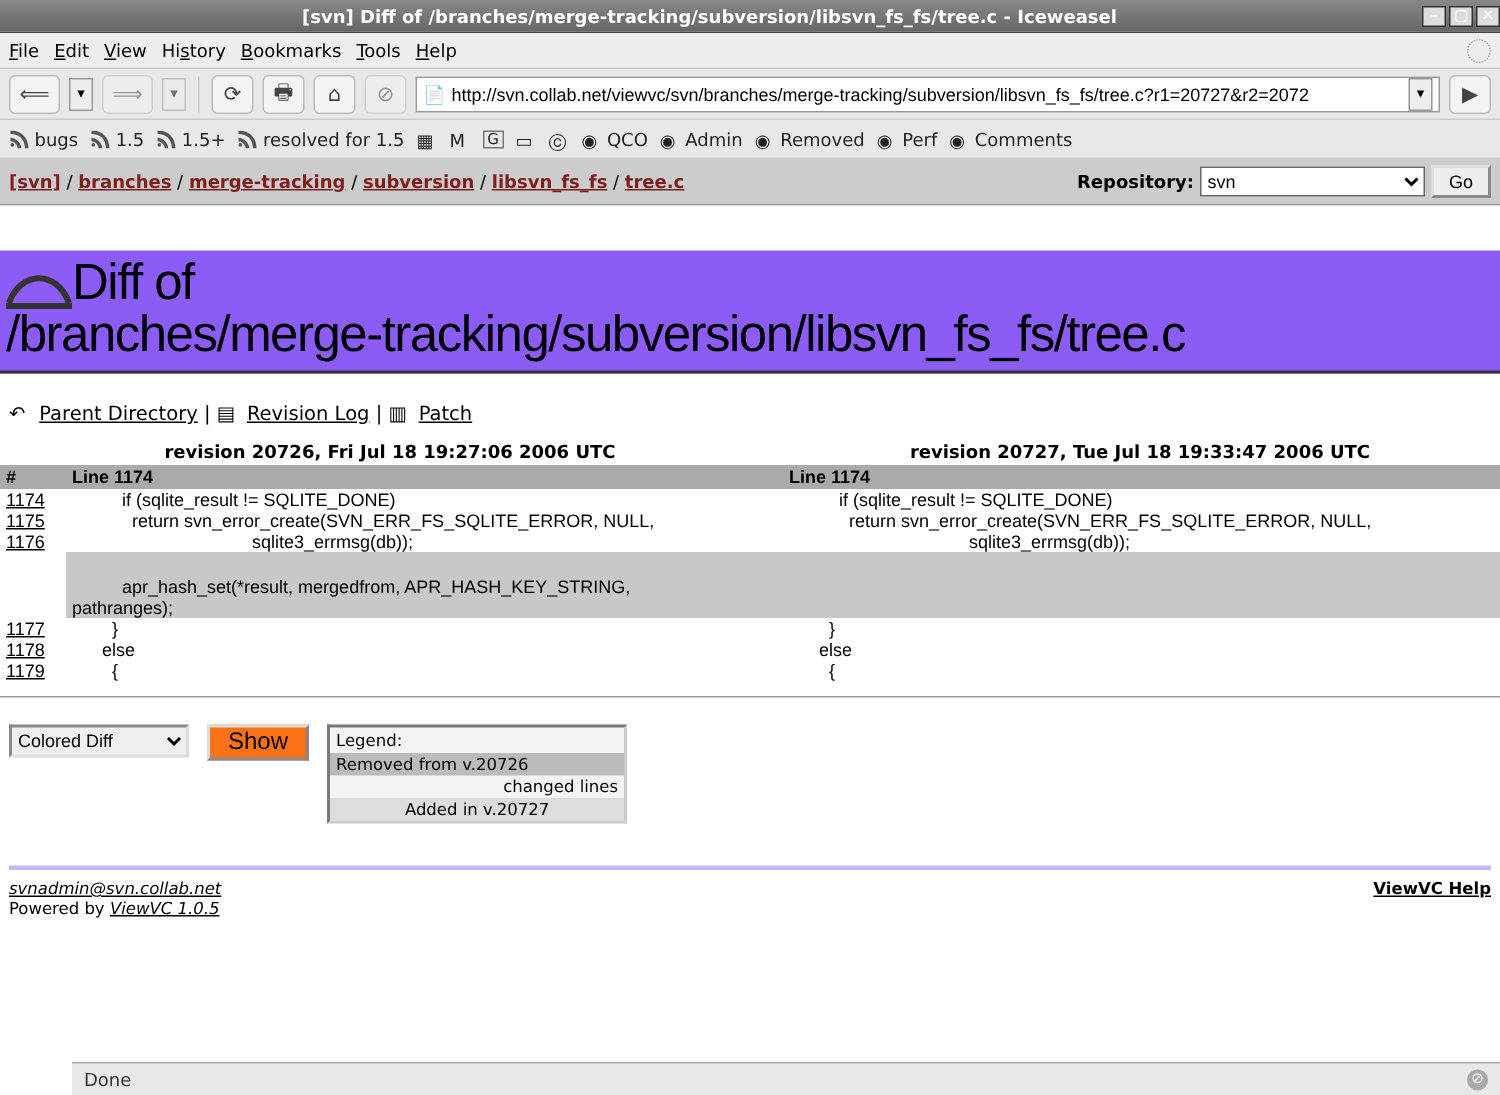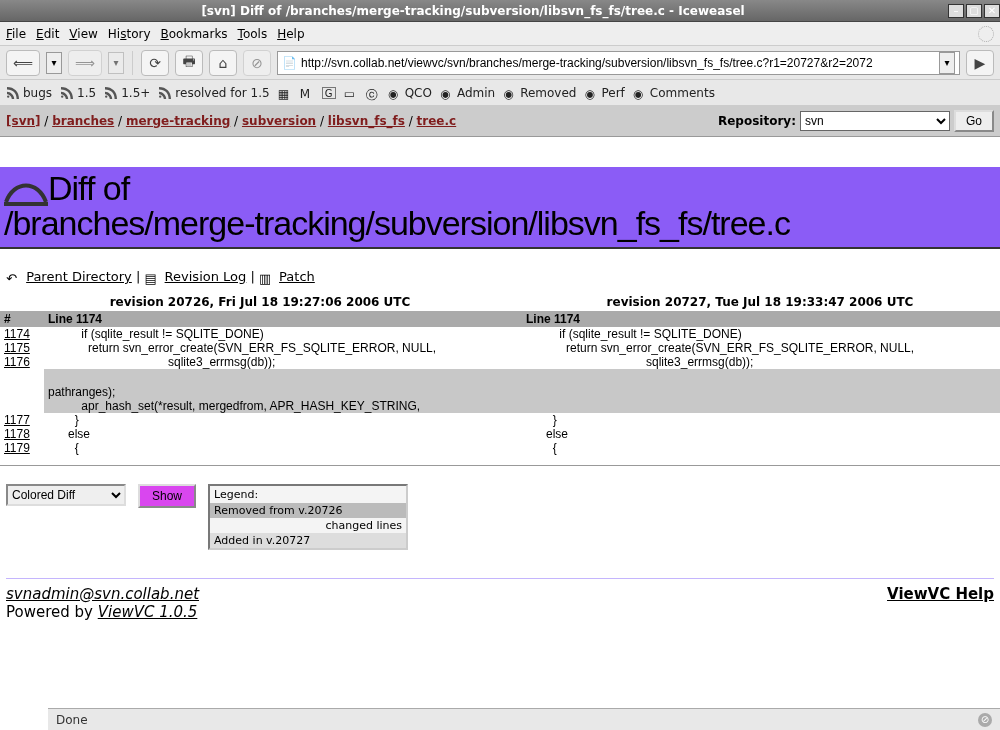--- a/index.html
+++ b/index.html
@@ -240,12 +240,12 @@
         </tr>
         <tr>
           <td class="ln"></td>
+          <td class="removed">          apr_hash_set(*result, mergedfrom, APR_HASH_KEY_STRING,</td>
+          <td class="removed"></td>
+        </tr>
+        <tr>
+          <td class="ln"></td>
           <td class="removed">pathranges);</td>
-          <td class="removed"></td>
-        </tr>
-        <tr>
-          <td class="ln"></td>
-          <td class="removed">          apr_hash_set(*result, mergedfrom, APR_HASH_KEY_STRING,</td>
           <td class="removed"></td>
         </tr>
         <tr>

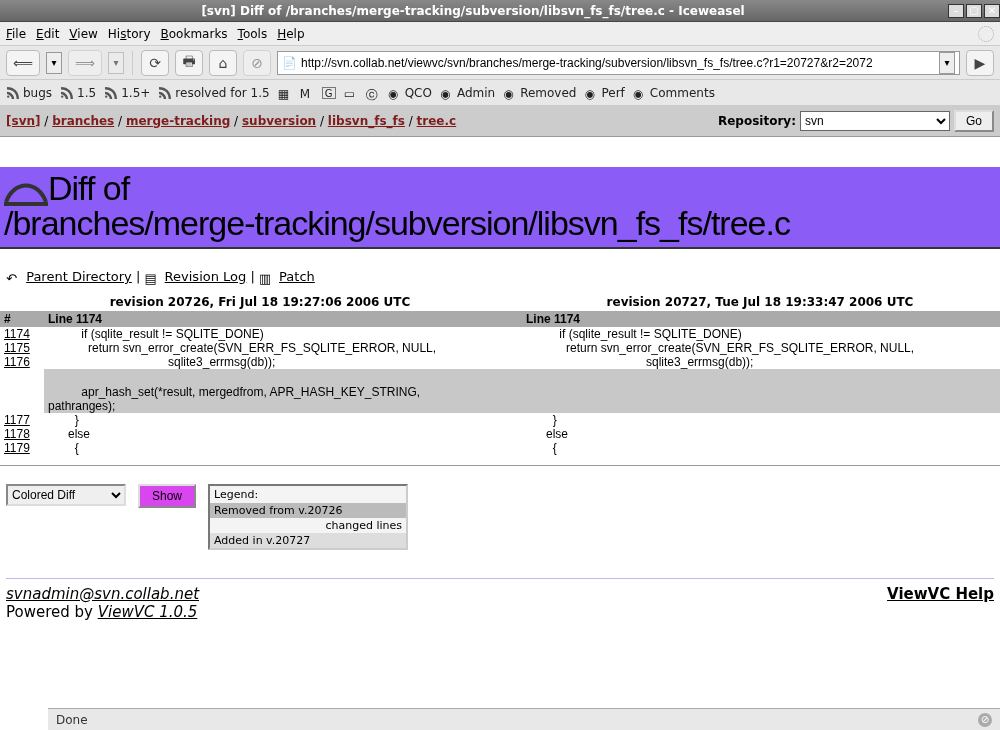--- a/index.html
+++ b/index.html
@@ -52,7 +52,7 @@
 .difftable .empty-removed { background: #c8c8c8; height: 16px; }
 .controls { display: flex; align-items: flex-start; gap: 12px; padding: 18px 6px 10px 6px; margin-top: 10px; border-top: 1px solid #999; }
 .controls select { height: 22px; border: 2px inset #ddd; font-size: 12px; width: 120px; }
-.controls button { height: 24px; padding: 0 12px; border: 2px outset #ddd; background: #d946ef; font-size: 12px; }
+.controls button { height: 24px; padding: 0 12px; border: 2px outset #ddd; background: #f97316; font-size: 16px; }
 .legend { border: 2px inset #ccc; background: #f4f4f4; font-size: 11px; width: 200px; }
 .legend .lh { padding: 2px 4px; }
 .legend .row-removed { background: #bbb; padding: 1px 4px; }

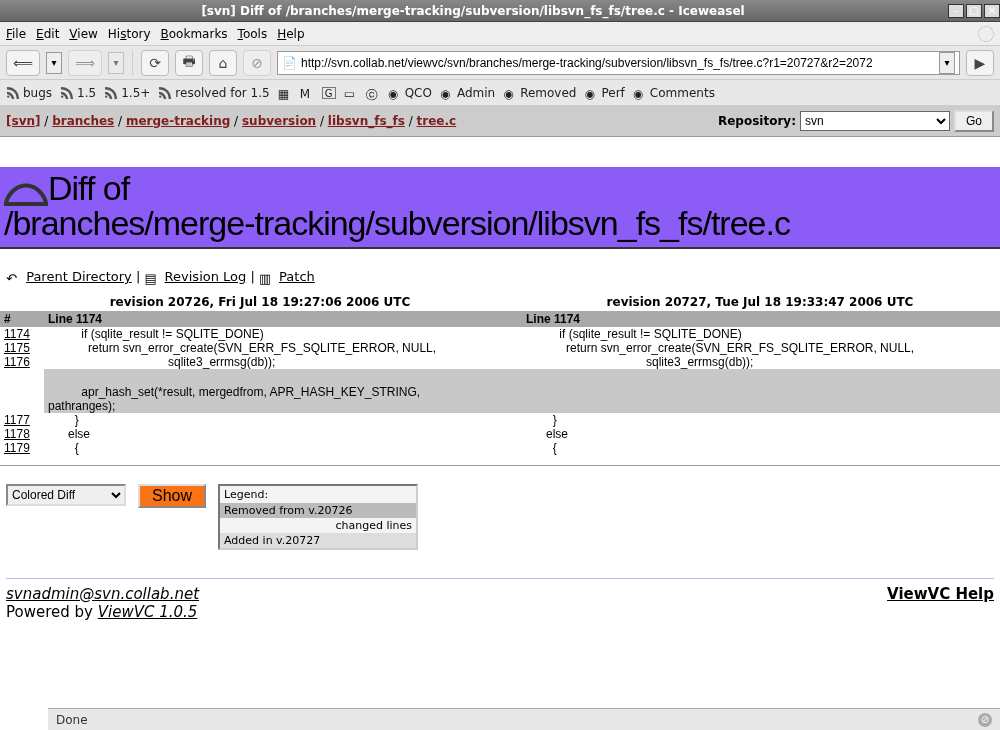--- a/index.html
+++ b/index.html
@@ -57,7 +57,7 @@
 .legend .lh { padding: 2px 4px; }
 .legend .row-removed { background: #bbb; padding: 1px 4px; }
 .legend .row-changed { text-align: right; padding: 1px 4px; }
-.legend .row-added { background: #ddd; text-align: left; padding: 1px 4px; }
+.legend .row-added { background: #ddd; text-align: center; padding: 1px 4px; }
 .footer { border-top: 1px solid #c4b5fd; margin: 18px 6px 0 6px; padding: 6px 0; font-size: 15px; display: flex; gap: 16px; }
 .footer a { color: #000; text-decoration: underline; font-style: italic; }
 .footer .right { margin-left: auto; font-weight: bold; }

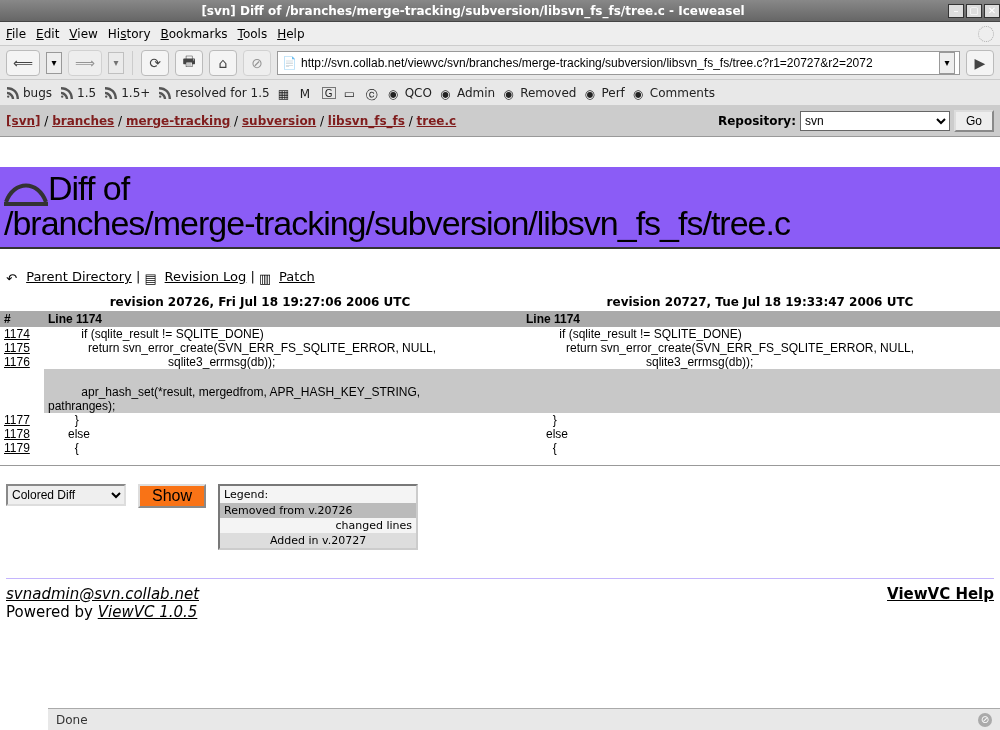--- a/index.html
+++ b/index.html
@@ -58,7 +58,7 @@
 .legend .row-removed { background: #bbb; padding: 1px 4px; }
 .legend .row-changed { text-align: right; padding: 1px 4px; }
 .legend .row-added { background: #ddd; text-align: center; padding: 1px 4px; }
-.footer { border-top: 1px solid #c4b5fd; margin: 18px 6px 0 6px; padding: 6px 0; font-size: 15px; display: flex; gap: 16px; }
+.footer { border-top: 3px solid #c4b5fd; margin: 18px 6px 0 6px; padding: 6px 0; font-size: 11px; display: flex; gap: 16px; }
 .footer a { color: #000; text-decoration: underline; font-style: italic; }
 .footer .right { margin-left: auto; font-weight: bold; }
 .footer .right a { font-style: normal; text-decoration: underline; }

